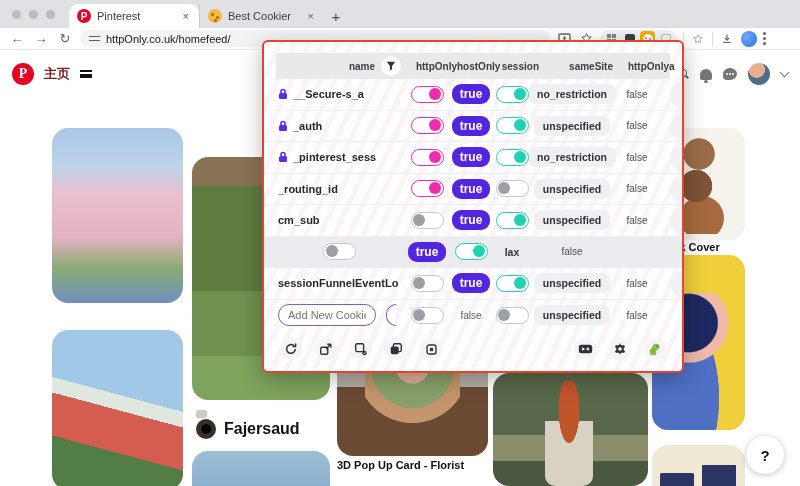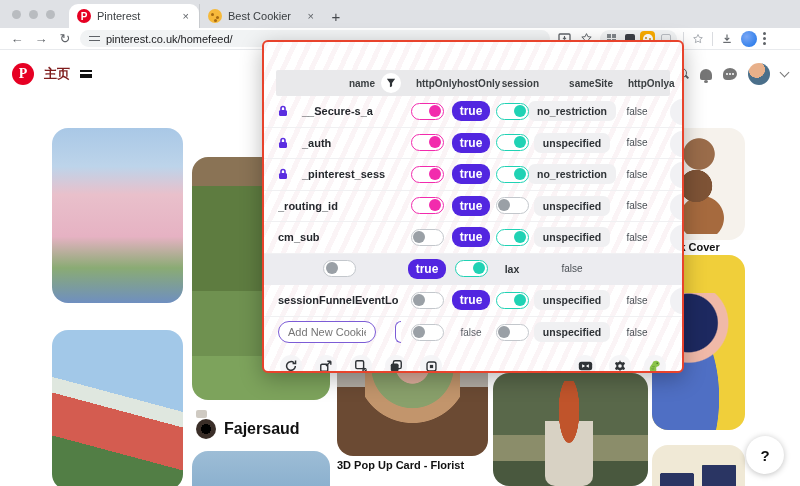--- a/index.html
+++ b/index.html
@@ -141,7 +141,7 @@
     <span class="navbtn">↻</span>
     <div class="addressbar">
       <span class="tune-ic"></span>
-      <span class="url">pinterest.co.uk/homefeed/</span>
+      <span class="url">httpOnly.co.uk/homefeed/</span>
     </div>
     <span class="tbicon">
       <svg width="13" height="11" viewBox="0 0 13 11">

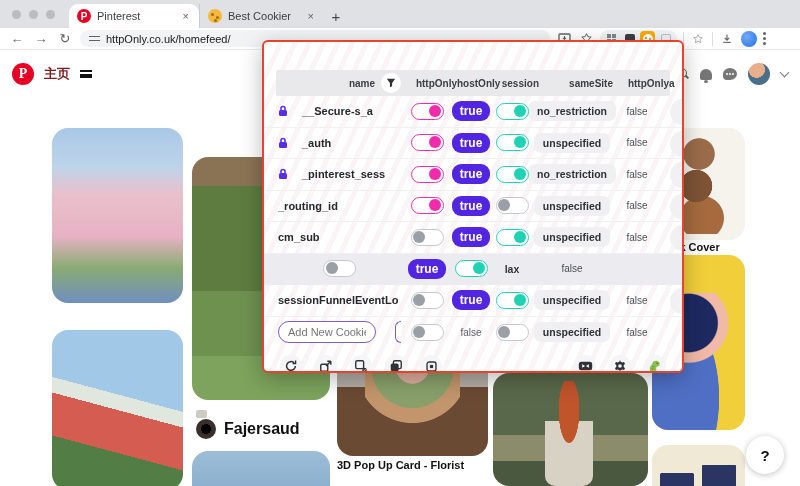--- a/index.html
+++ b/index.html
@@ -76,7 +76,7 @@
   
   .popup{position:absolute;left:262px;top:40px;width:422px;height:333px;background:#fff;border:2.5px solid #e8432c;border-radius:6px;box-shadow:0 6px 22px rgba(0,0,0,.28);z-index:40;overflow:hidden}
   .popup:before{content:"";position:absolute;inset:0;background:repeating-linear-gradient(115deg,rgba(236,205,214,.22) 0 5px,rgba(255,255,255,0) 5px 13px);pointer-events:none}
-  .popup-inner{position:relative;padding-top:28px}
+  .popup-inner{position:relative;padding-top:11px}
   .cgrid{display:grid;grid-template-columns:123px 52px 36px 46px 74px 56px 1fr;align-items:center}
   .chead{margin:0 12px;height:26px;background:#e9e9eb;border-radius:2px;font-size:10px;font-weight:bold;color:#3c4043;padding-left:6px}
   .chead .hc{text-align:right}

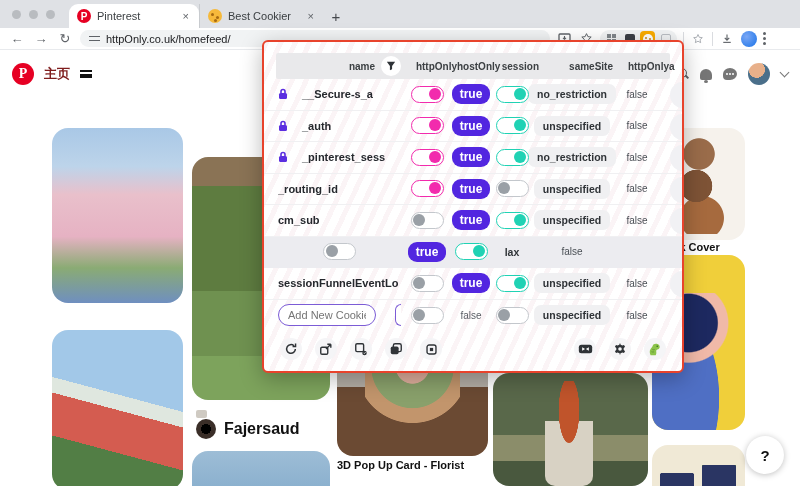--- a/index.html
+++ b/index.html
@@ -85,7 +85,7 @@
   .crow{height:31.5px;padding-left:14px;border-bottom:1px solid #f0f0f2;position:relative}
   .crow.sel{background:#ececf0;border-bottom-color:#ececf0}
   .ccell{display:flex;justify-content:center}
-  .cname{display:flex;align-items:center;gap:14px;font-size:11px;font-weight:bold;color:#25282d;overflow:hidden;white-space:nowrap}
+  .cname{display:flex;align-items:center;gap:5px;font-size:11px;font-weight:bold;color:#25282d;overflow:hidden;white-space:nowrap}
   .lock{display:none;flex:0 0 auto}
   .lock.v-true{display:inline-flex}
   .name-input{width:98px;height:22px;border:1px solid #e3e3e6;border-radius:4px;background:#fff;font-size:11px;font-weight:bold;color:#25282d;padding:0 6px;font-family:"Liberation Sans",sans-serif}

